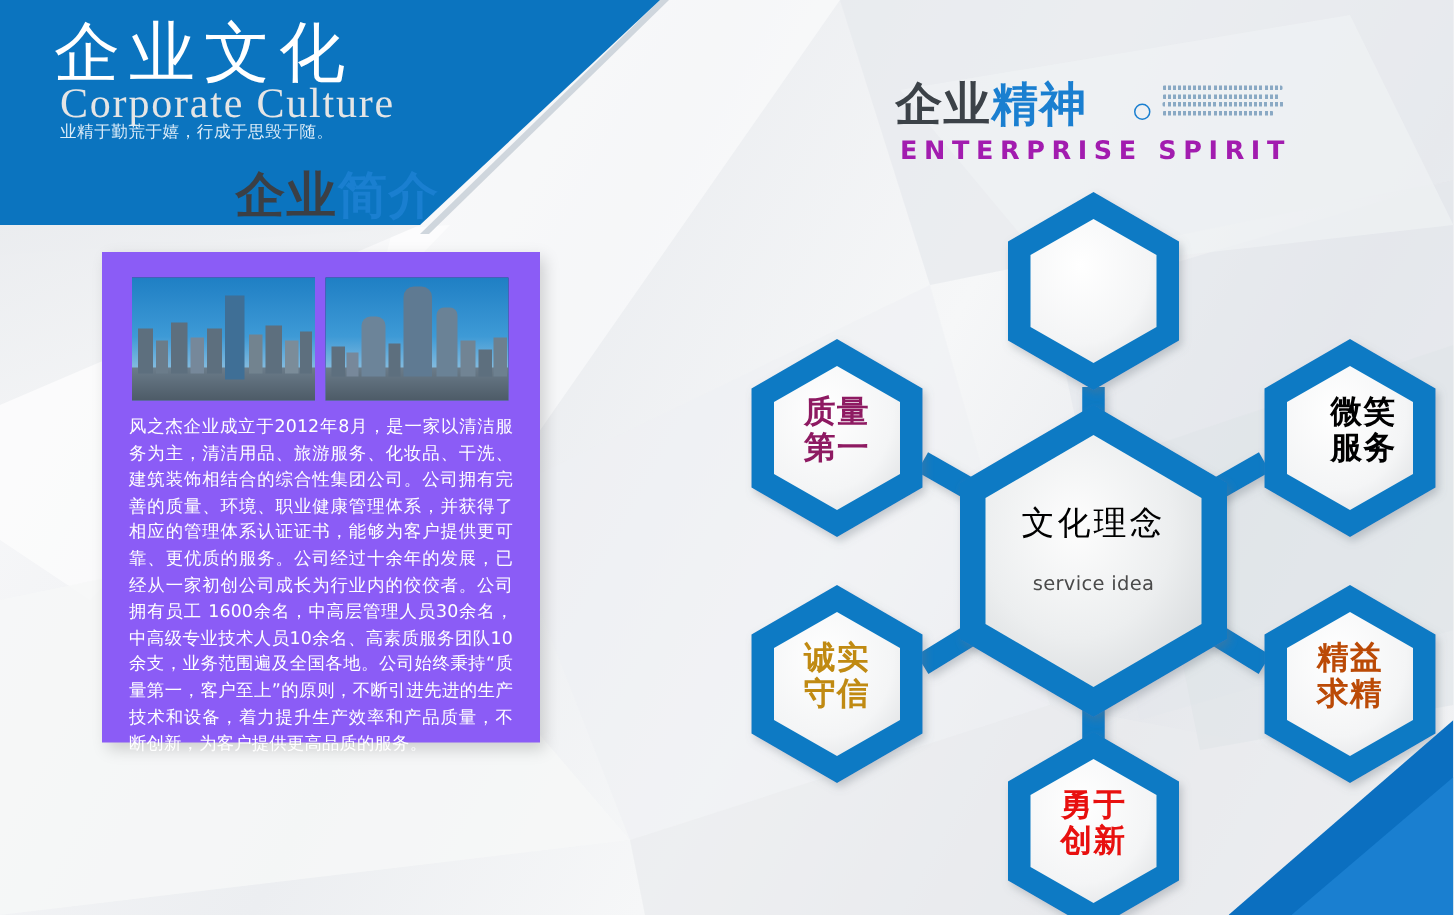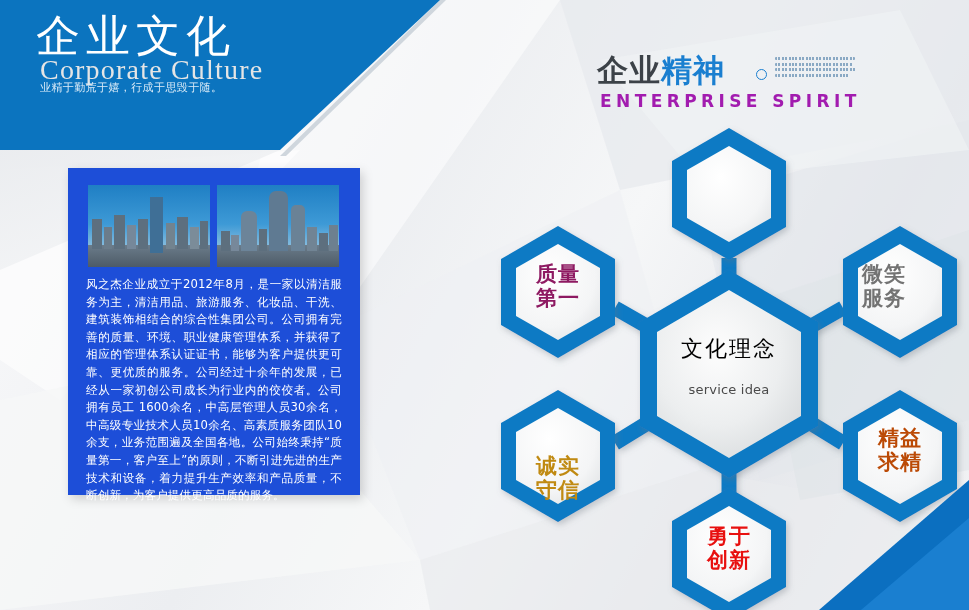--- a/index.html
+++ b/index.html
@@ -125,6 +125,9 @@
     </div>
   </div>
 
+  <div class="h-intro">
+    <span class="dark">企业</span><span class="blue">简介</span>
+  </div>
 
   <div class="card">
     <div class="card-photos">

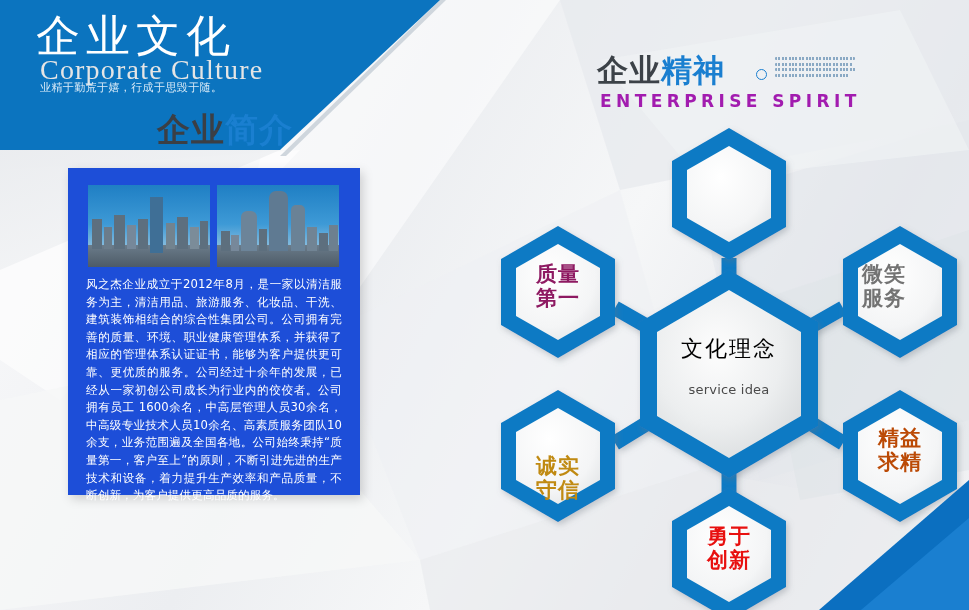--- a/index.html
+++ b/index.html
@@ -46,7 +46,7 @@
 
   
   .card{position:absolute;left:68px;top:168px;width:292px;height:327px;
-    background:#1d4ed8;box-shadow:3px 4px 10px rgba(0,0,0,.17);}
+    background:#8b5cf6;box-shadow:3px 4px 10px rgba(0,0,0,.17);}
   .card-photos{position:absolute;left:20px;top:17px;width:252px;height:82px;
     display:flex;gap:7px;}
   .photo{width:122px;height:82px;position:relative;overflow:hidden;background:#1a4a75;}

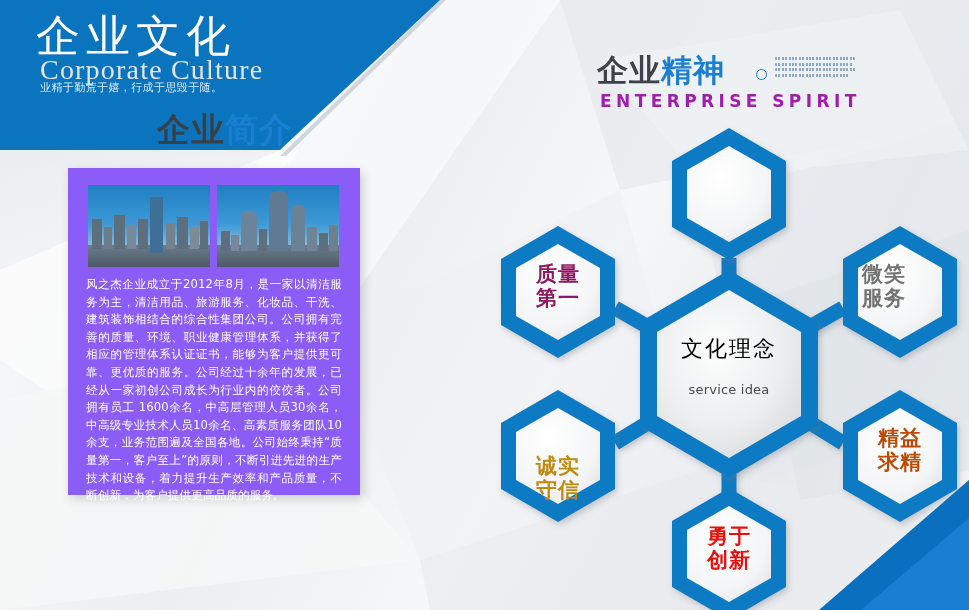--- a/index.html
+++ b/index.html
@@ -245,7 +245,7 @@
       <div>第一</div>
     </div>
 
-    <div class="hexlabel" style="left:344px;top:145px;width:100px;color:#737373;">
+    <div class="hexlabel" style="left:369px;top:145px;width:100px;color:#000000;">
       <div>微笑</div>
       <div>服务</div>
     </div>

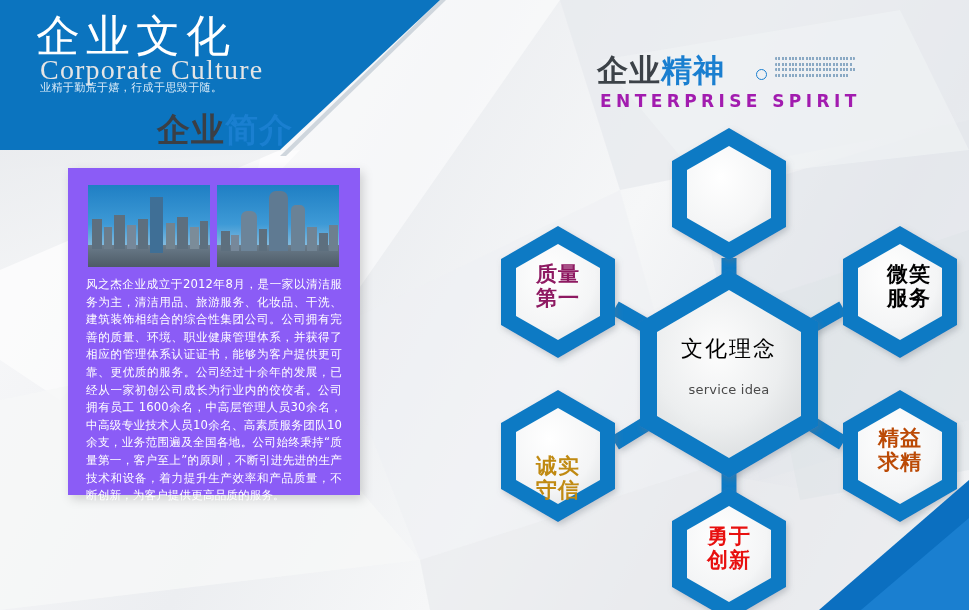--- a/index.html
+++ b/index.html
@@ -250,7 +250,7 @@
       <div>服务</div>
     </div>
 
-    <div class="hexlabel" style="left:18px;top:309px;width:100px;color:#c08a12;margin-top:28px;">
+    <div class="hexlabel" style="left:18px;top:309px;width:100px;color:#c08a12;">
       <div>诚实</div>
       <div>守信</div>
     </div>

